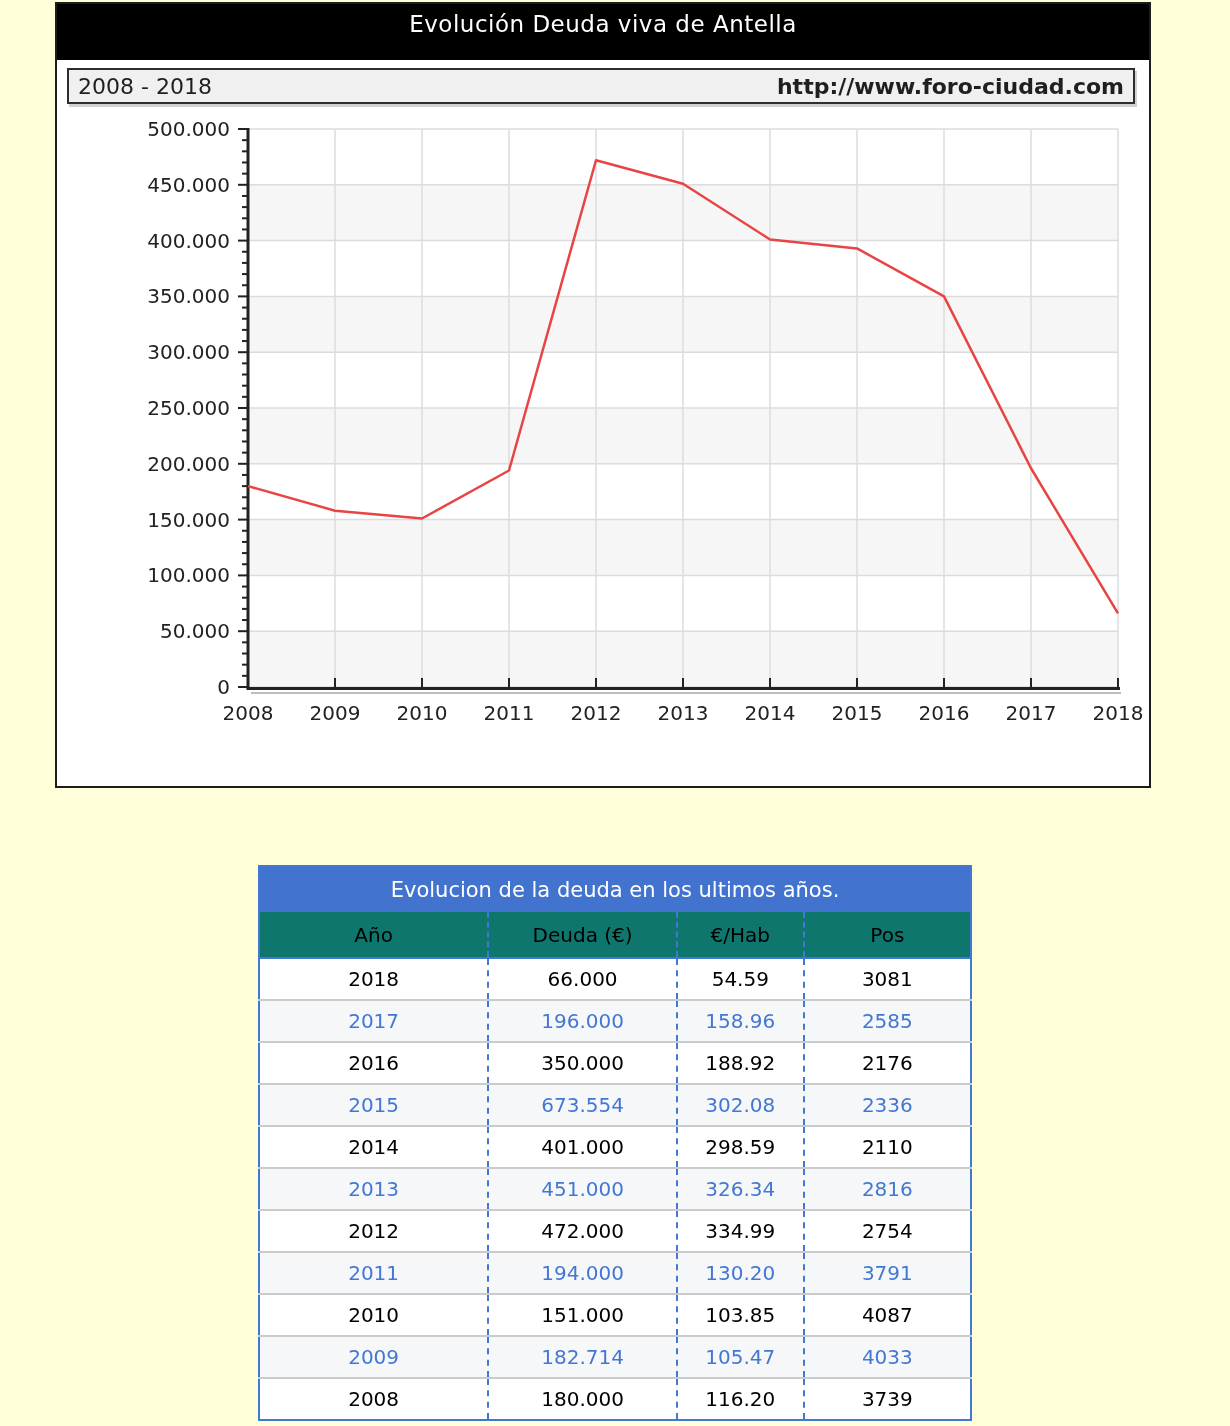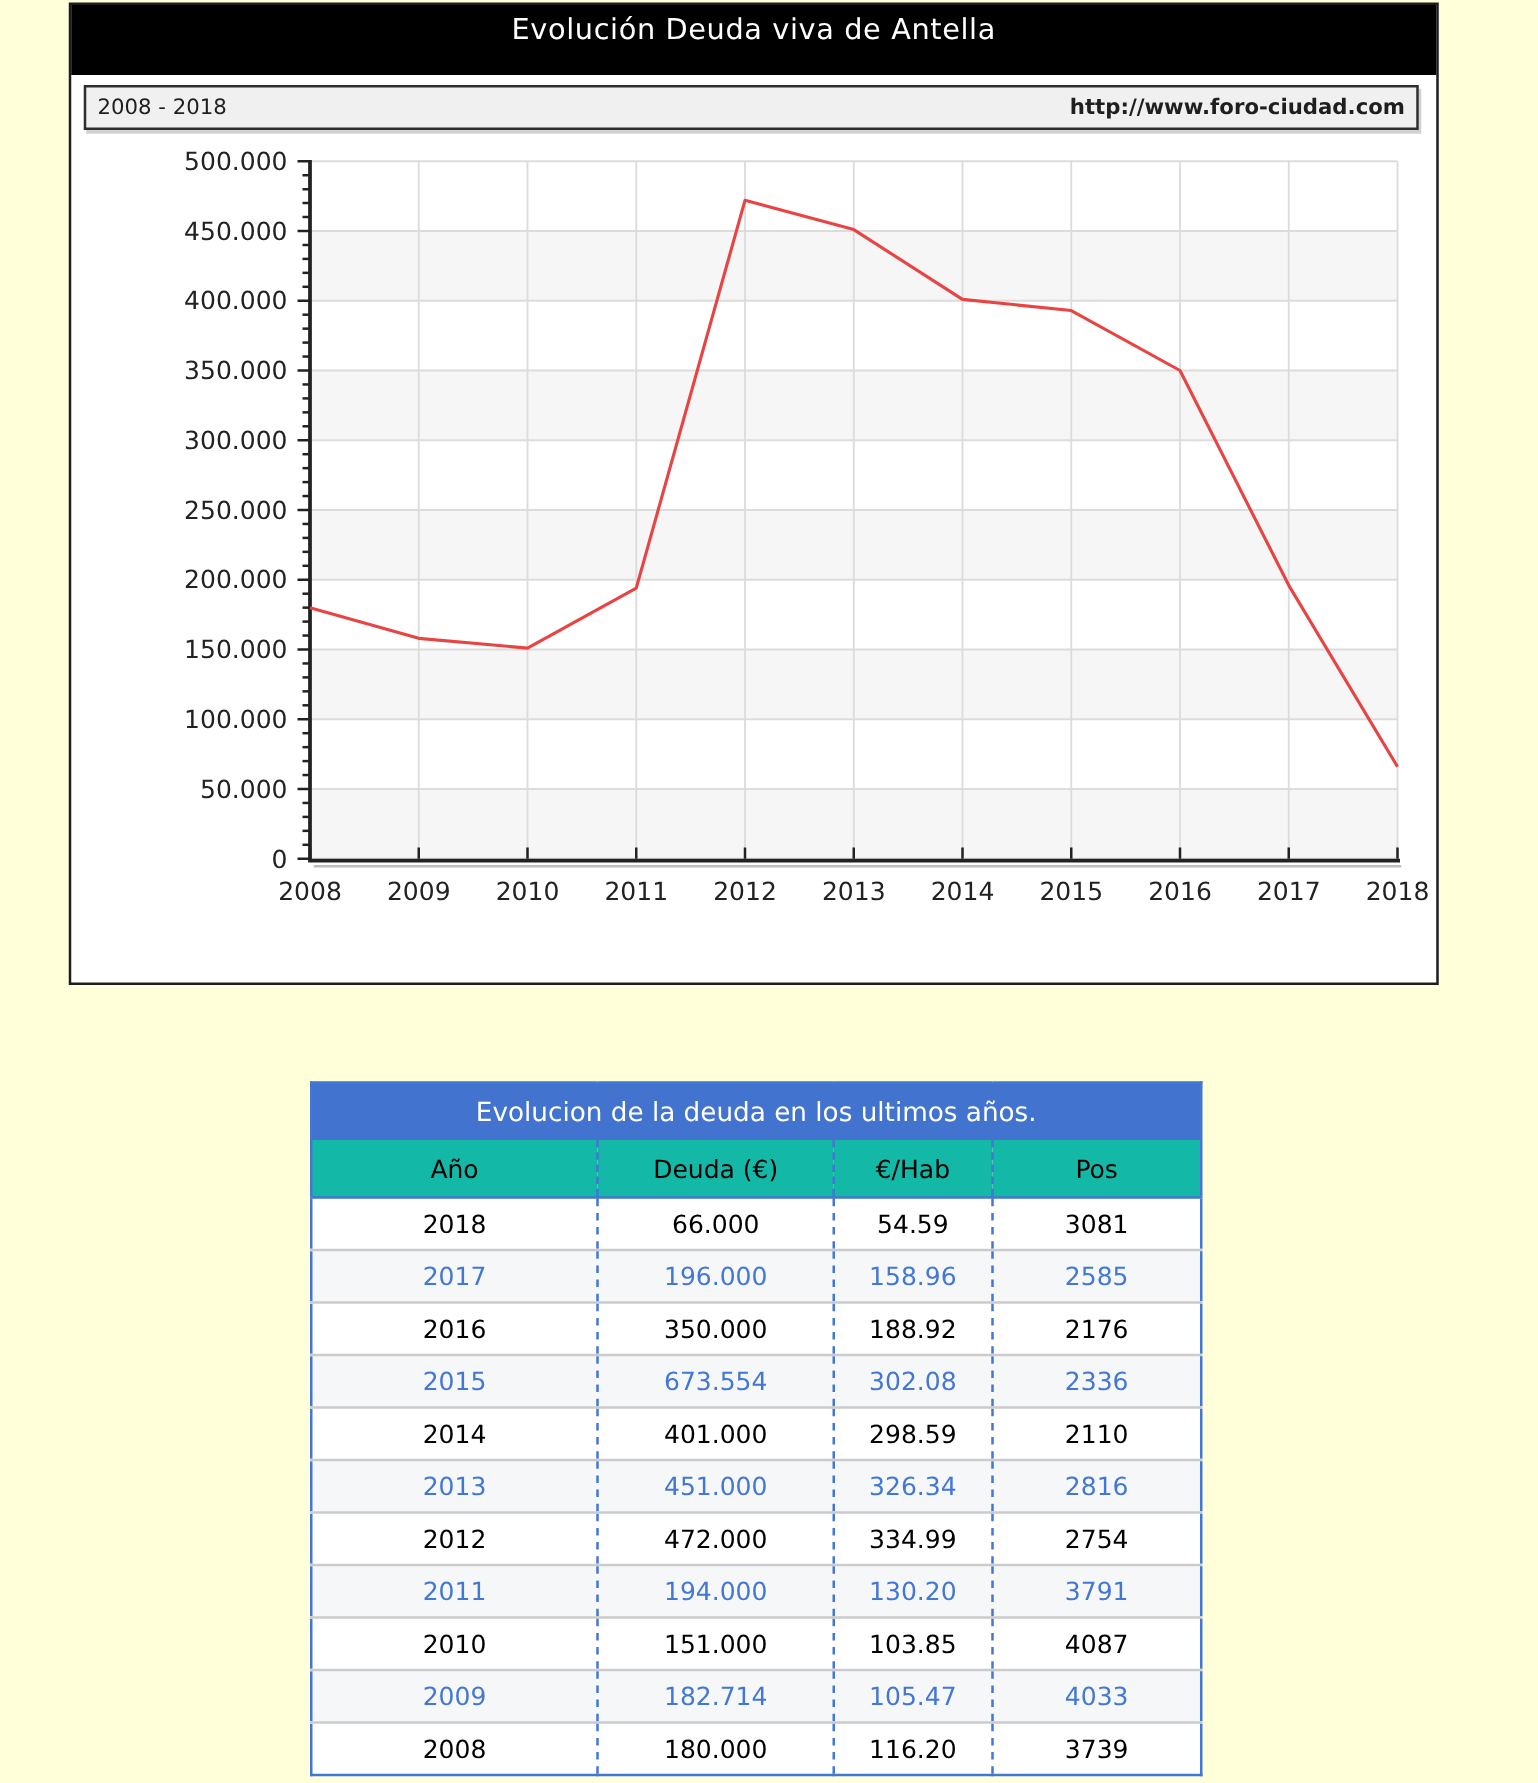--- a/index.html
+++ b/index.html
@@ -38,7 +38,7 @@
     justify-content: space-between;
     align-items: center;
     padding: 4px 9px;
-    font-size: 17px;
+    font-size: 22px;
     color: #1f1f1f;
   }
   .chart-subtitle-row .source-url { font-weight: 600; }

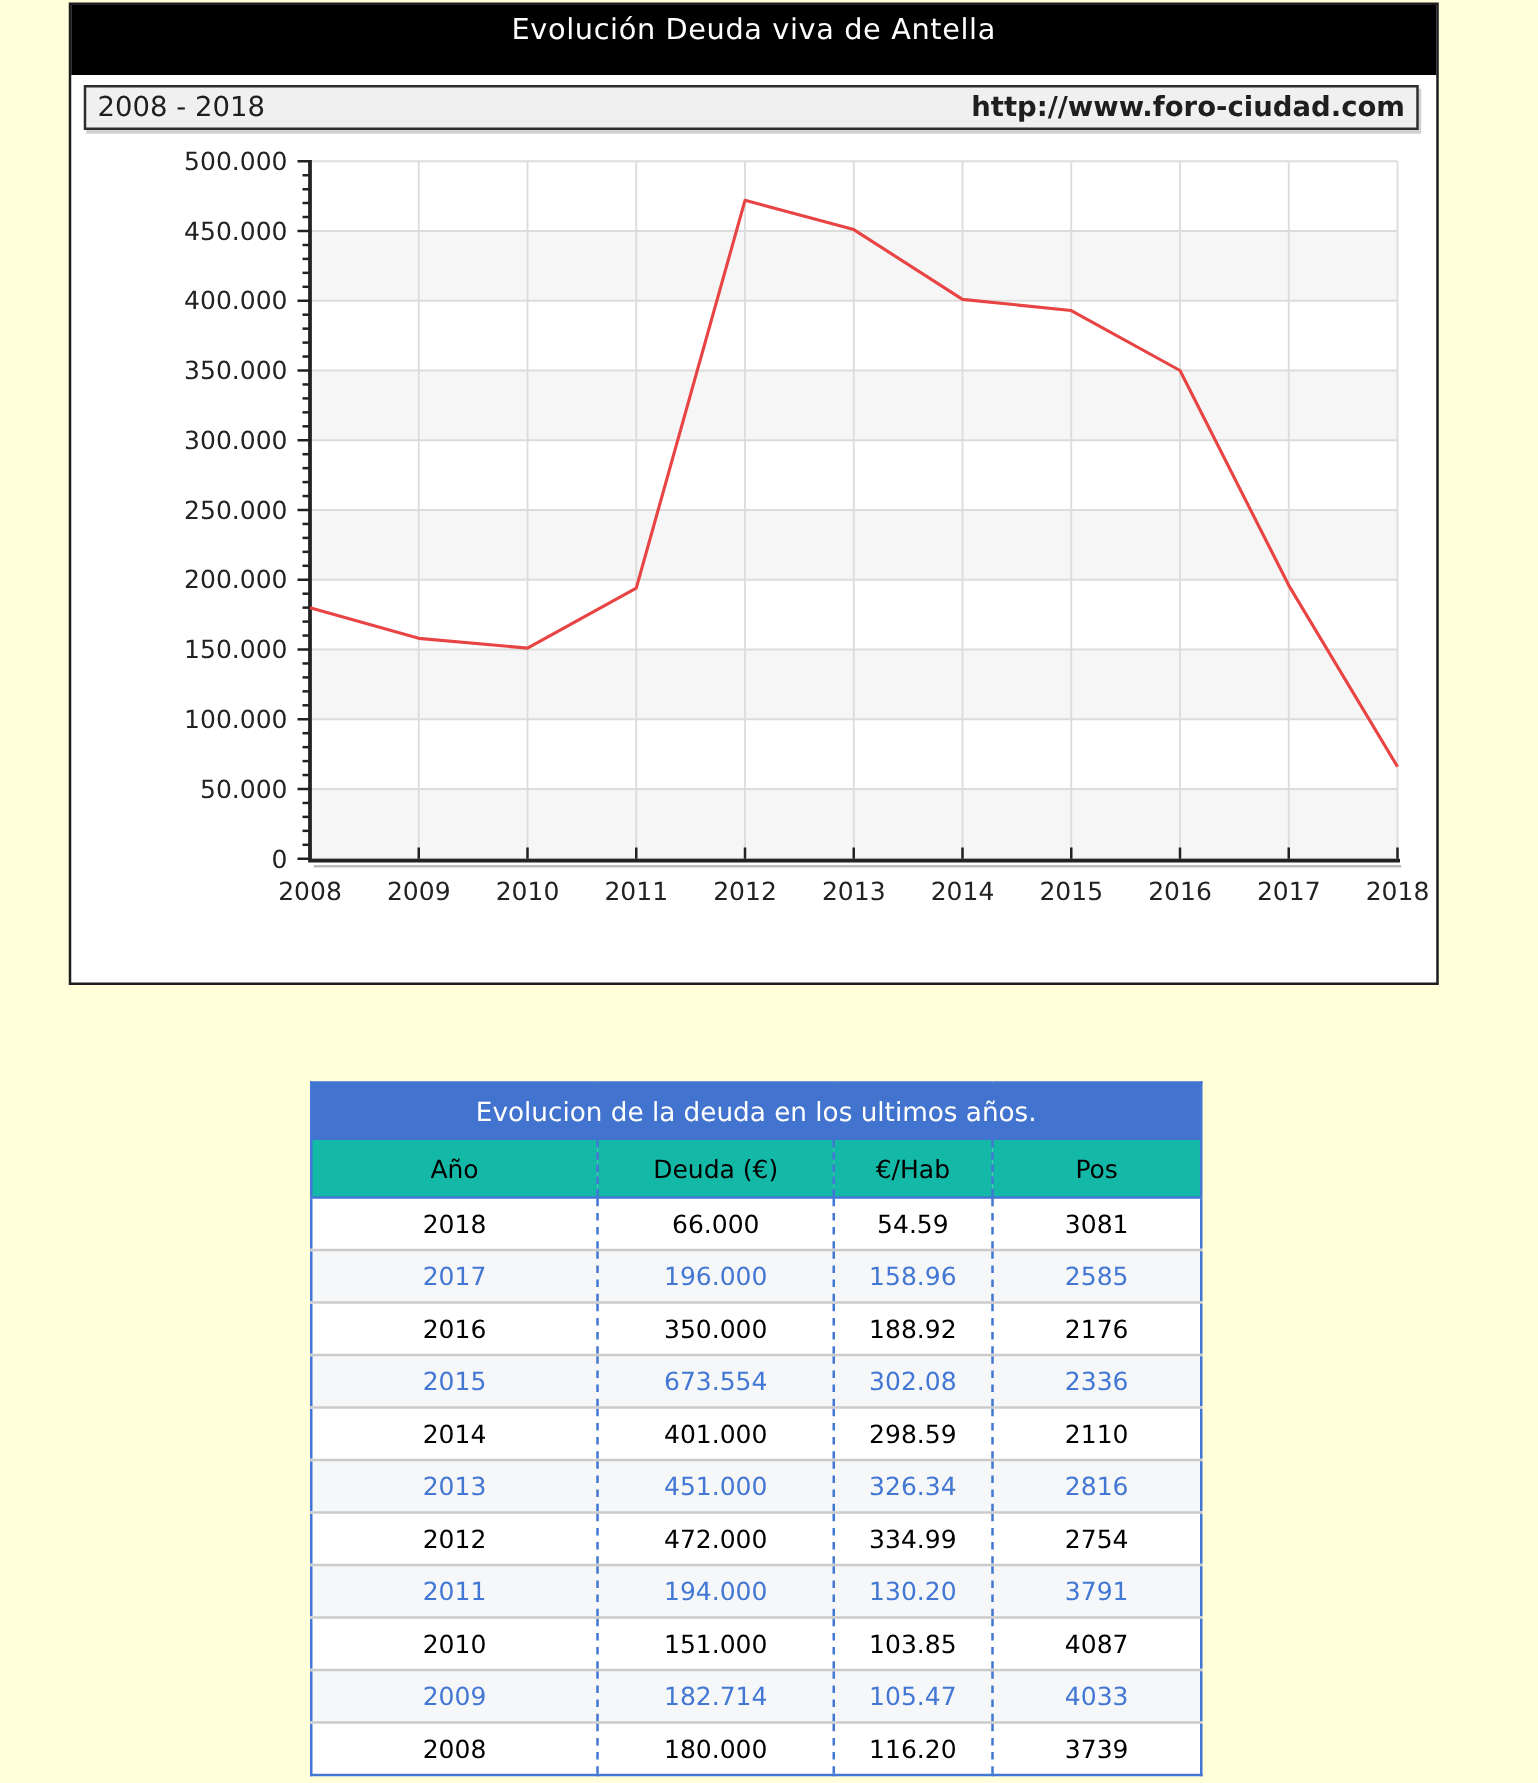--- a/index.html
+++ b/index.html
@@ -47,7 +47,7 @@
   
   table.debt-table {
     position: absolute;
-    left: 248px; top: 865px;
+    left: 258px; top: 865px;
     width: 714px;
     border: 2px solid #4377D4;
     border-collapse: collapse;

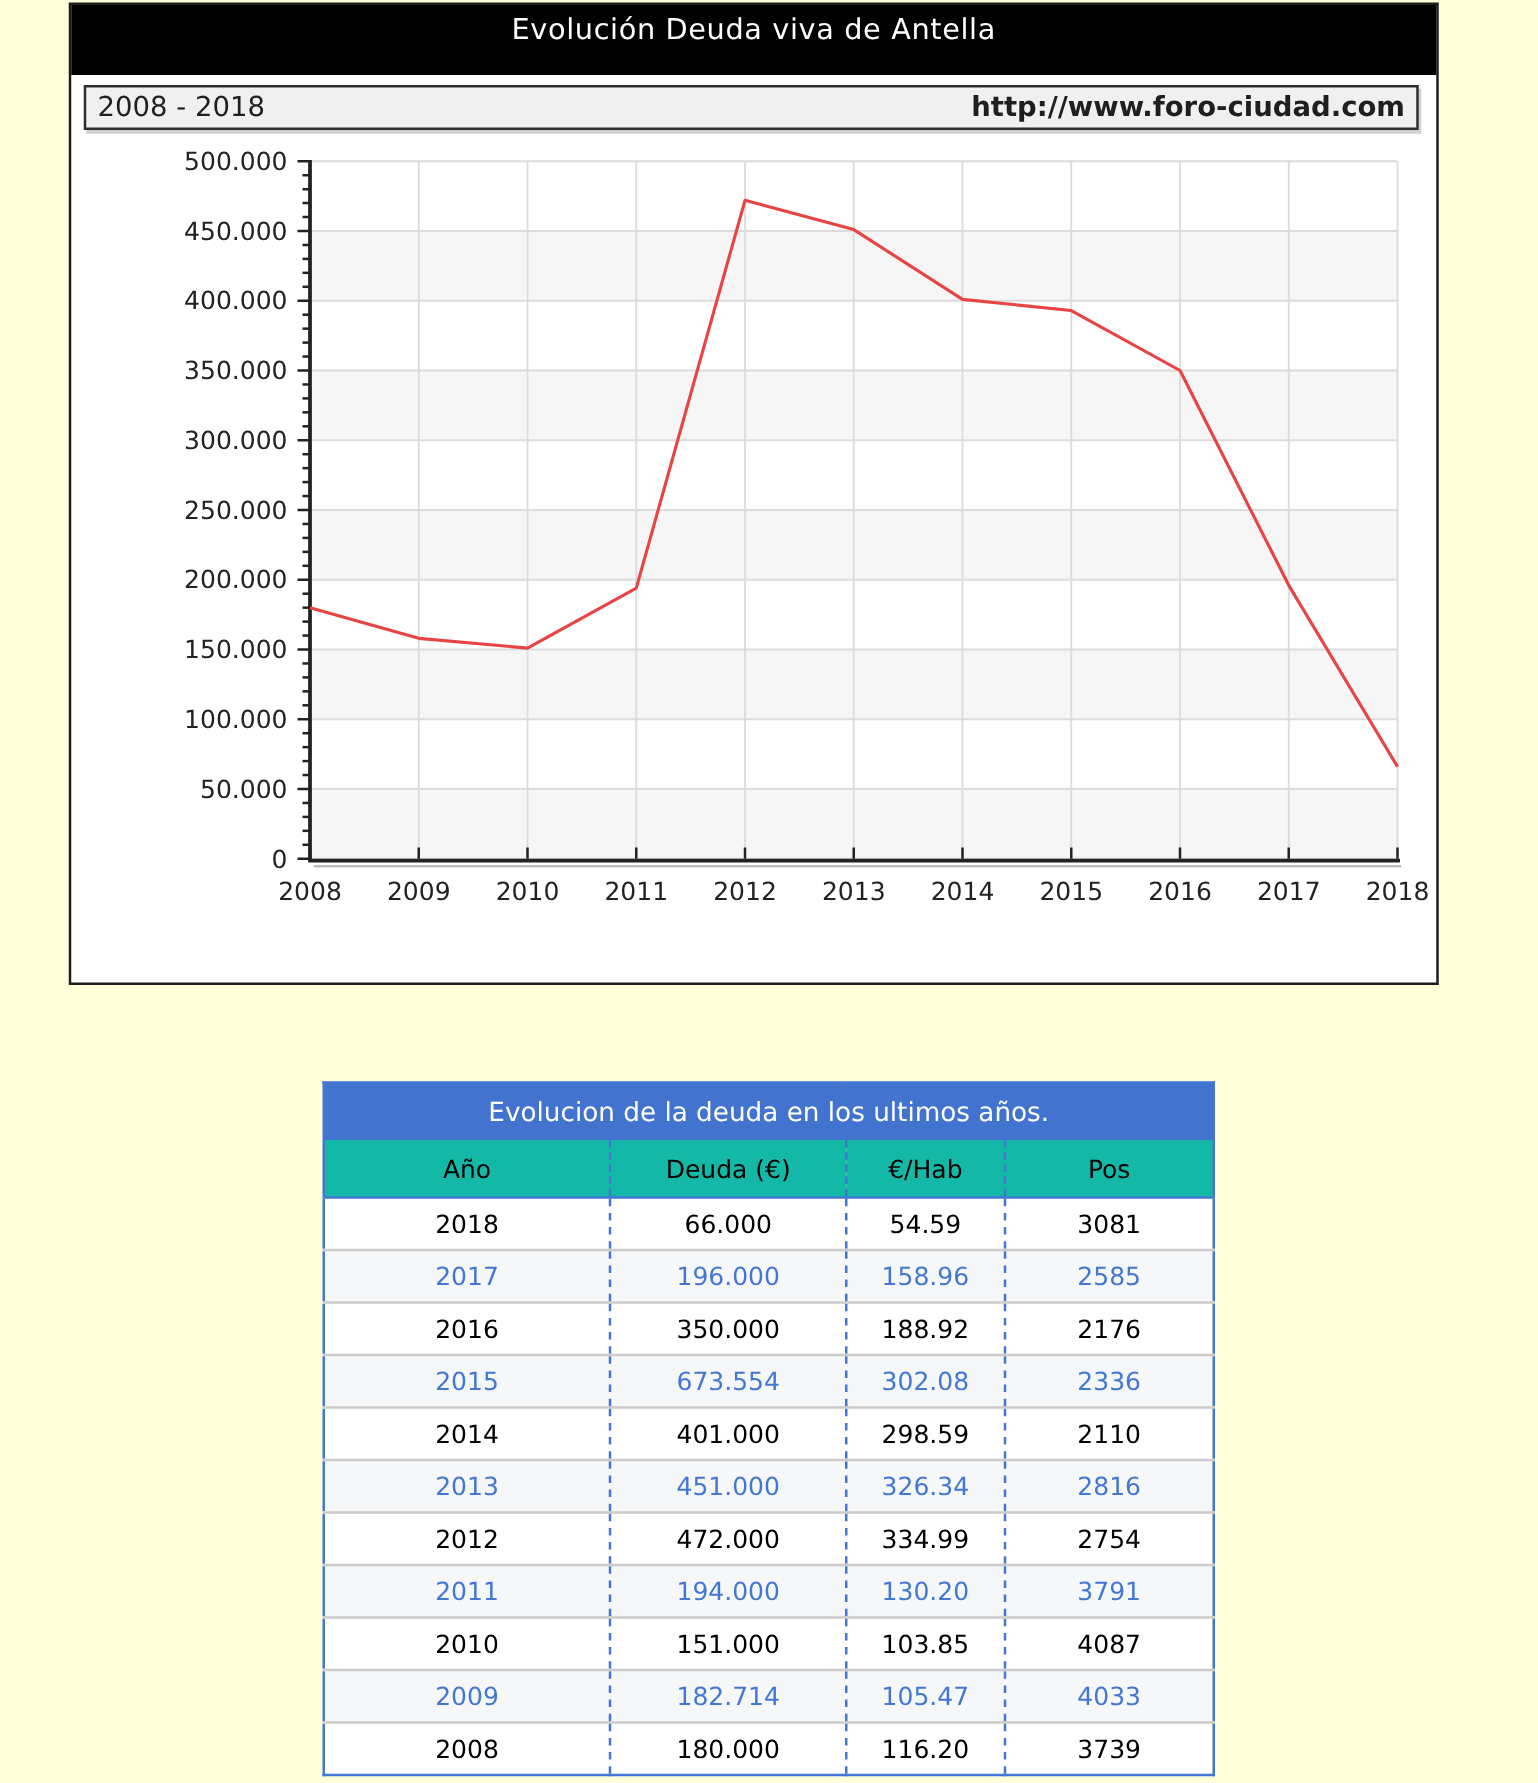--- a/index.html
+++ b/index.html
@@ -64,7 +64,7 @@
   }
   .debt-table thead tr.cols-row { border-bottom: 2px solid #4377D4; }
   .debt-table th {
-    background: #14b8a6;
+    background: #0f766e;
     height: 46px;
     font-weight: 400;
     font-size: 20px;

